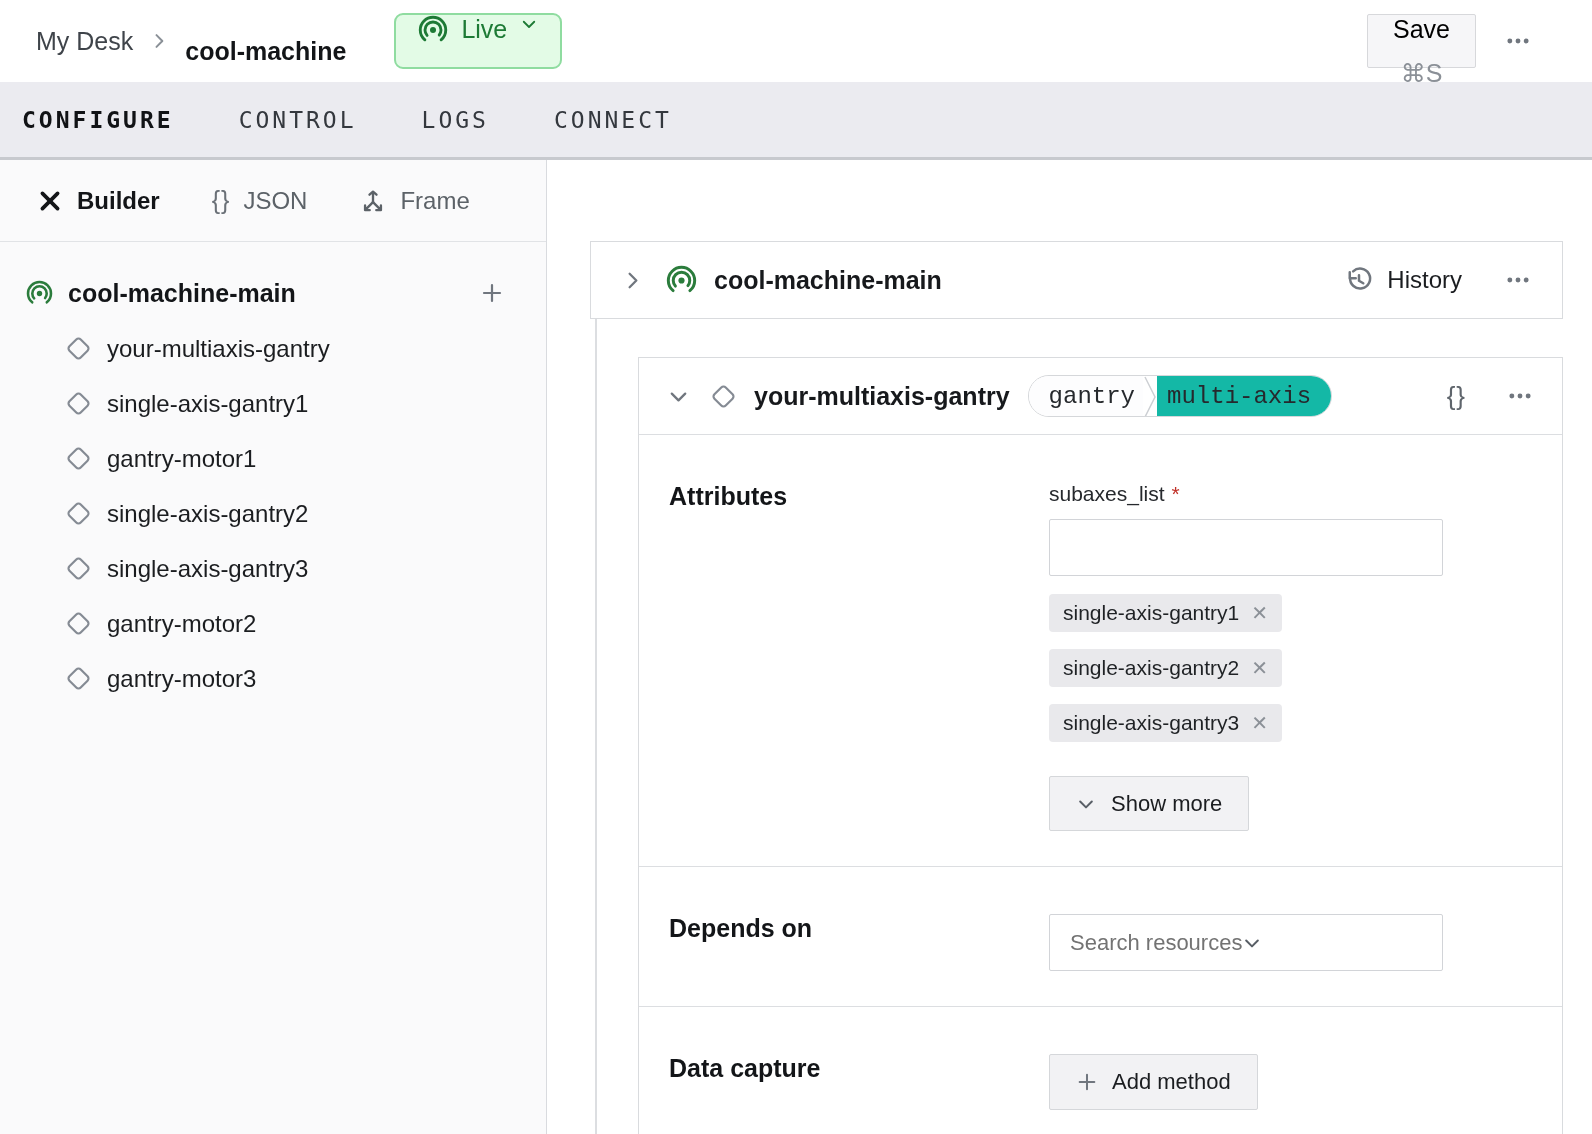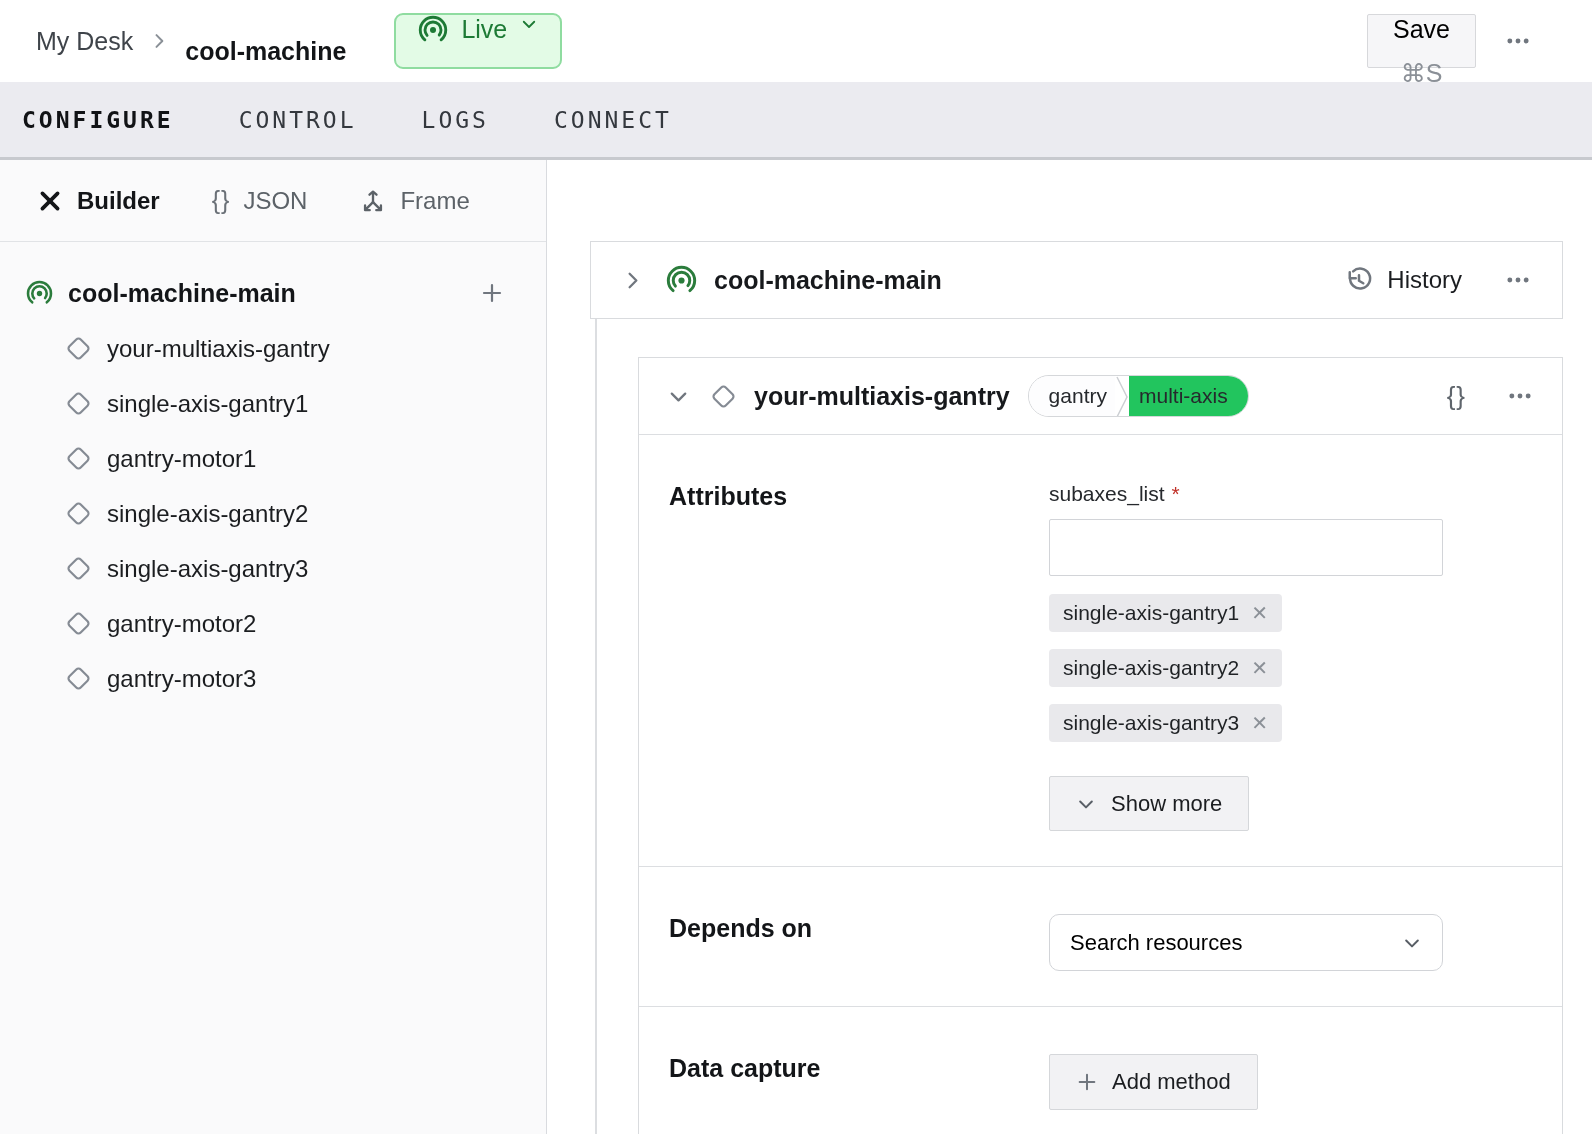--- a/index.html
+++ b/index.html
@@ -71,7 +71,7 @@
   .card2-header svg.diamond { width:29px; height:29px; color:#858b94; margin-left:19px; }
   .card2-title { margin-left:16px; font-size:25px; font-weight:bold; }
   .badge { margin-left:18px; height:42px; display:inline-flex; align-items:stretch; overflow:hidden;
-           border:1px solid #d5d7da; border-radius:21px; font-size:21px; color:#26292d; }
+           border:1px solid #d5d7da; border-radius:21px; font-size:24px; color:#26292d;font-family:Liberation Mono, monospace; }
   .badge-type { display:flex; align-items:center; padding:0 8px 0 20px; background:#fdfdfe; }
   .badge-div { width:14px; height:42px; flex:none; }
   .badge-model { display:flex; align-items:center; padding:0 20px 0 10px; background:#22c55e; }

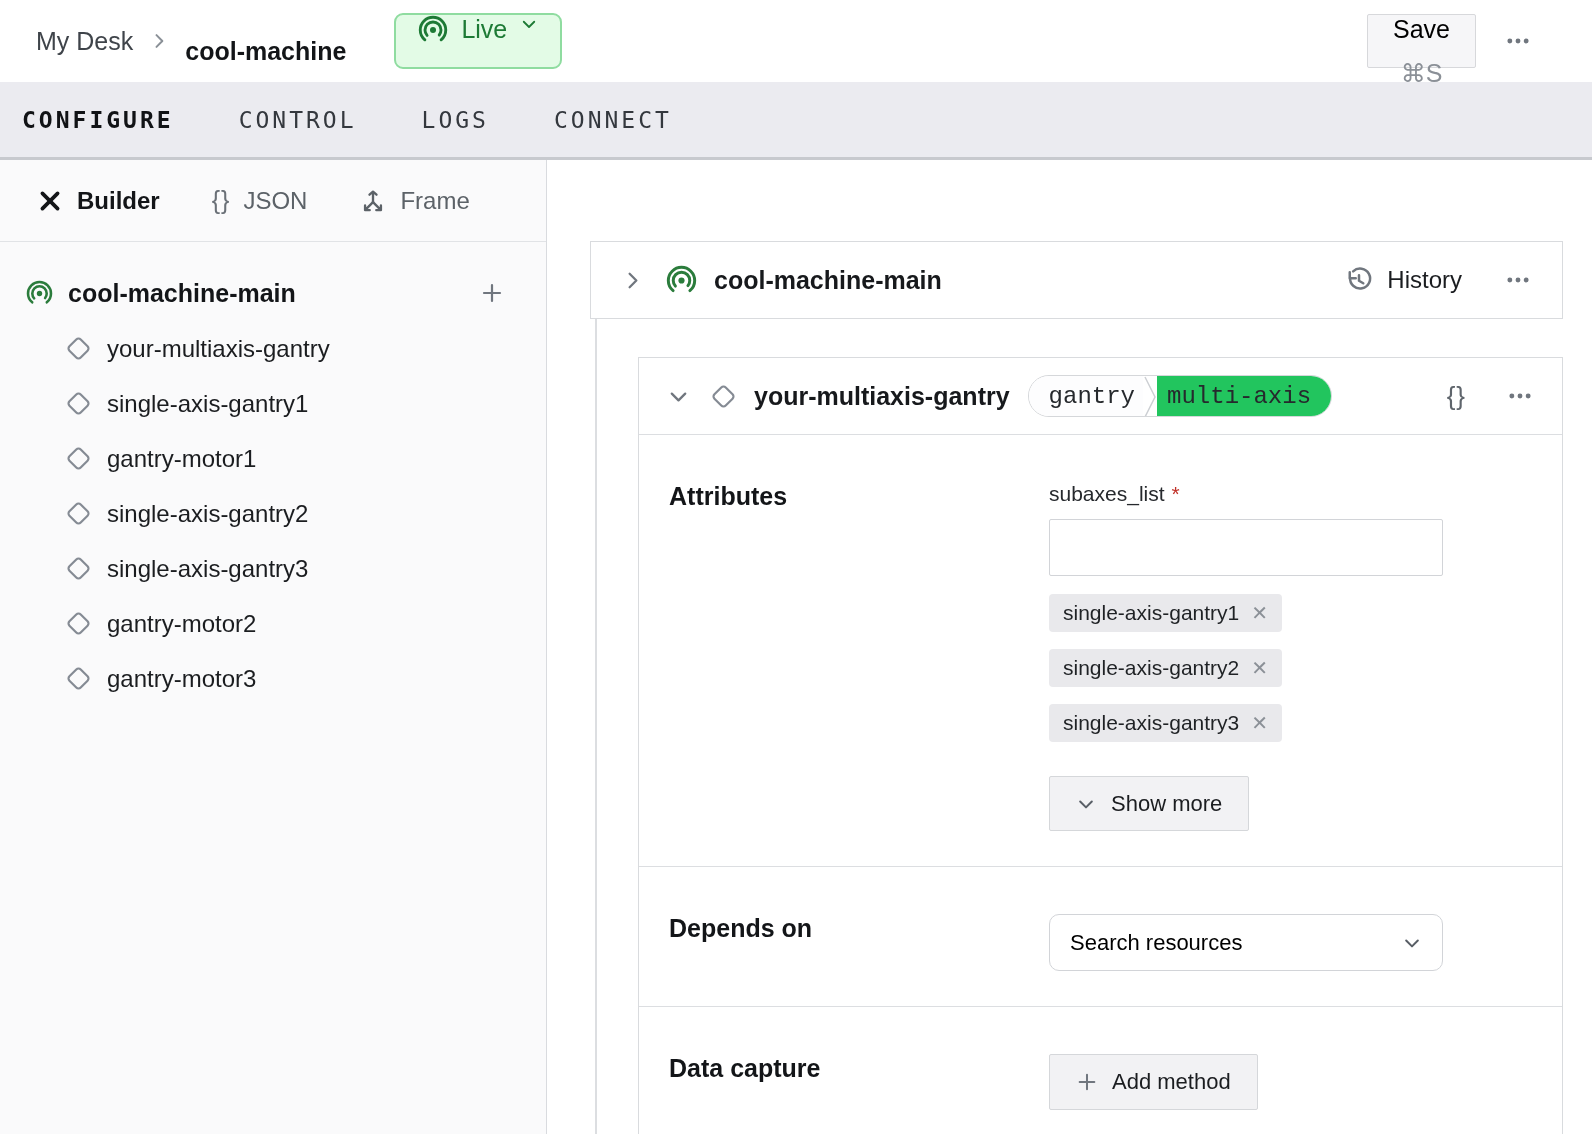--- a/index.html
+++ b/index.html
@@ -74,7 +74,7 @@
            border:1px solid #d5d7da; border-radius:21px; font-size:24px; color:#26292d;font-family:Liberation Mono, monospace; }
   .badge-type { display:flex; align-items:center; padding:0 8px 0 20px; background:#fdfdfe; }
   .badge-div { width:14px; height:42px; flex:none; }
-  .badge-model { display:flex; align-items:center; padding:0 20px 0 10px; background:#22c55e; }
+  .badge-model { display:flex; align-items:center; padding:0 20px 0 10px; background:#14b8a6; }
   .braces-btn { background:none; border:none; font-size:26px; color:#5f656c; cursor:pointer;
                 letter-spacing:1px; font-family:"Liberation Sans",sans-serif; }
   .card2-header .icon-btn { margin-left:40px; }

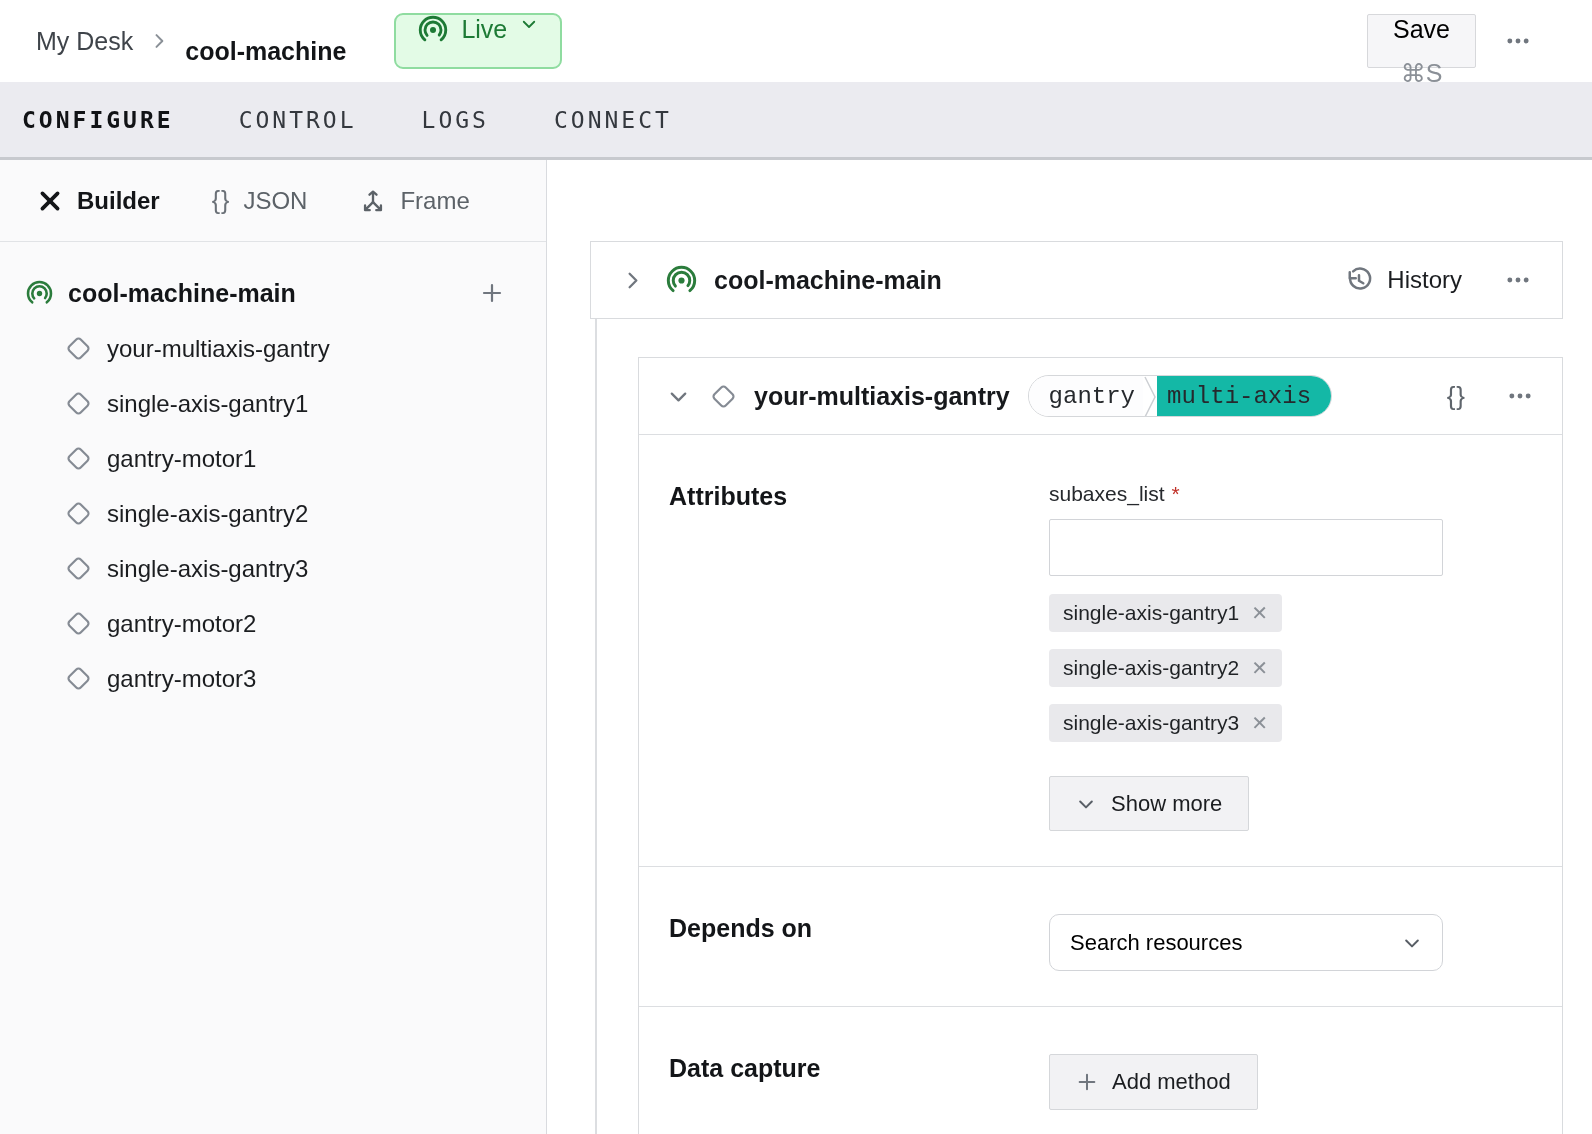--- a/index.html
+++ b/index.html
@@ -97,9 +97,9 @@
                font-size:22px; color:#1b1d20; cursor:pointer; }
   .show-more svg { width:20px; height:20px; color:#595f66; }
 
-  .select-box { width:394px; height:57px; border:1px solid #d2d4d8; border-radius:10px; background:#fff;
-                display:flex; align-items:center; justify-content:space-between; padding:0 20px;
-                font-size:22px; color:#000000; cursor:pointer; }
+  .select-box { width:394px; height:57px; border:1px solid #d2d4d8; border-radius:2px; background:#fff;
+                display:flex; align-items:center; justify-content:flex-start; padding:0 20px;
+                font-size:22px; color:#737373; cursor:pointer; }
   .select-box svg { width:20px; height:20px; color:#585e65; }
 
   .add-method { display:inline-flex; align-items:center; gap:14px; height:56px; padding:0 26px;

